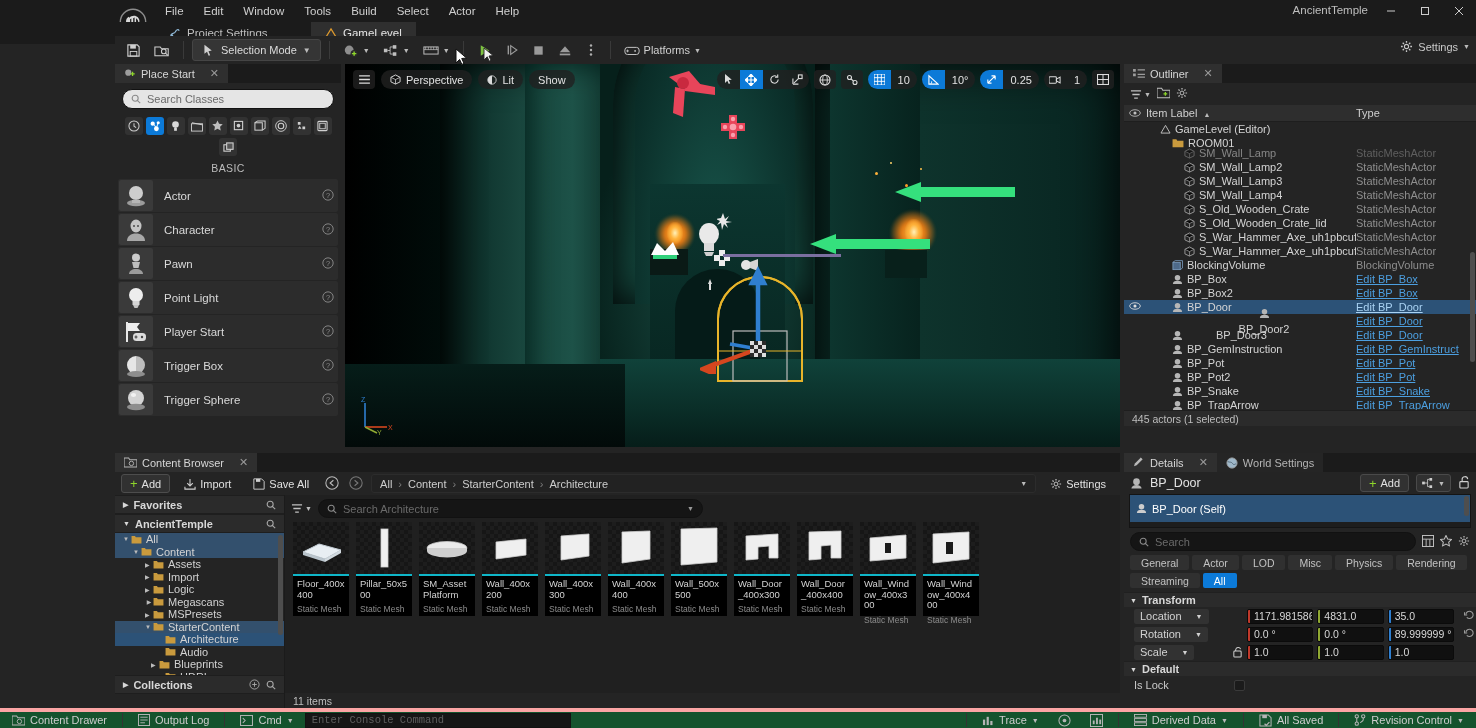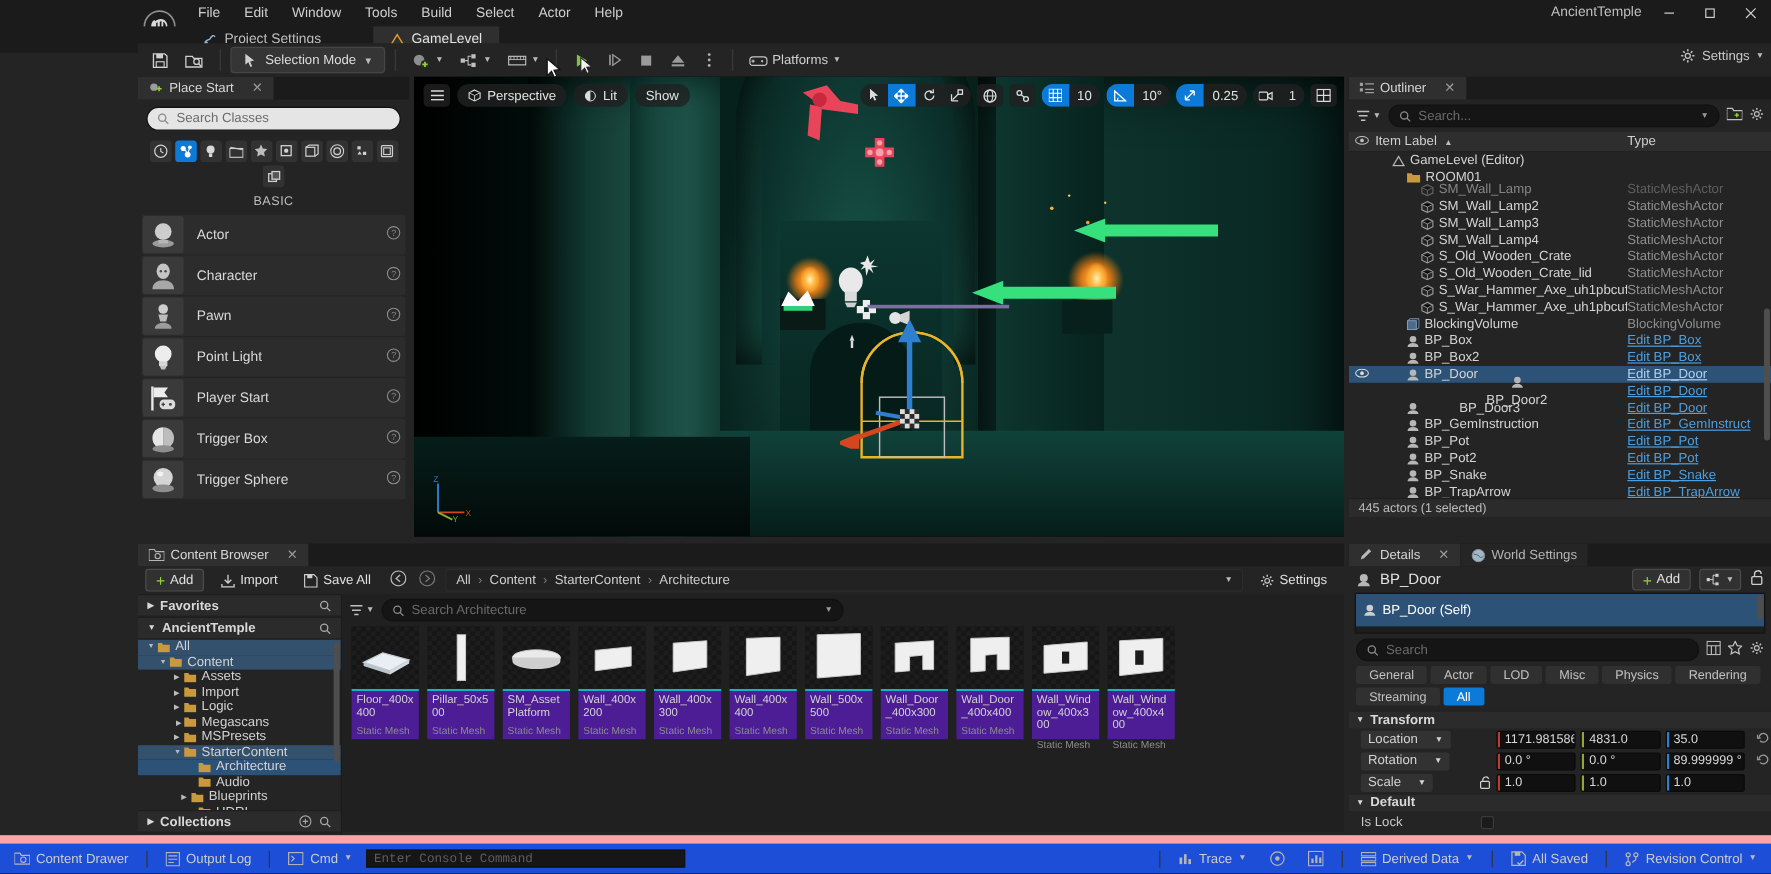--- a/index.html
+++ b/index.html
@@ -762,14 +762,6 @@
             </svg>
           <span style="font-size:7px;color:#bbb">▼</span>
         </div>
-        <div class="ol-sfield">
-          <svg width="10" height="10" viewBox="0 0 12 12">
-              <circle cx="5" cy="5" r="3.6" fill="none" stroke="#8a8a8a" stroke-width="1.3"></circle>
-              <path d="M7.6 7.6L11 11" stroke="#8a8a8a" stroke-width="1.3"></path>
-            </svg>
-          <span style="color:#6a6a6a;flex:1">Search...</span>
-          <span style="font-size:7px;color:#999">▼</span>
-        </div>
         <div><svg width="13" height="12" viewBox="0 0 14 12">
               <path d="M0 1h5l1.2 2H14v8H0z" fill="none" stroke="#c0c0c0" stroke-width="1.1"></path>
               <path d="M9 5v4M7 7h4" stroke="#8ed62b" stroke-width="1.3"></path>

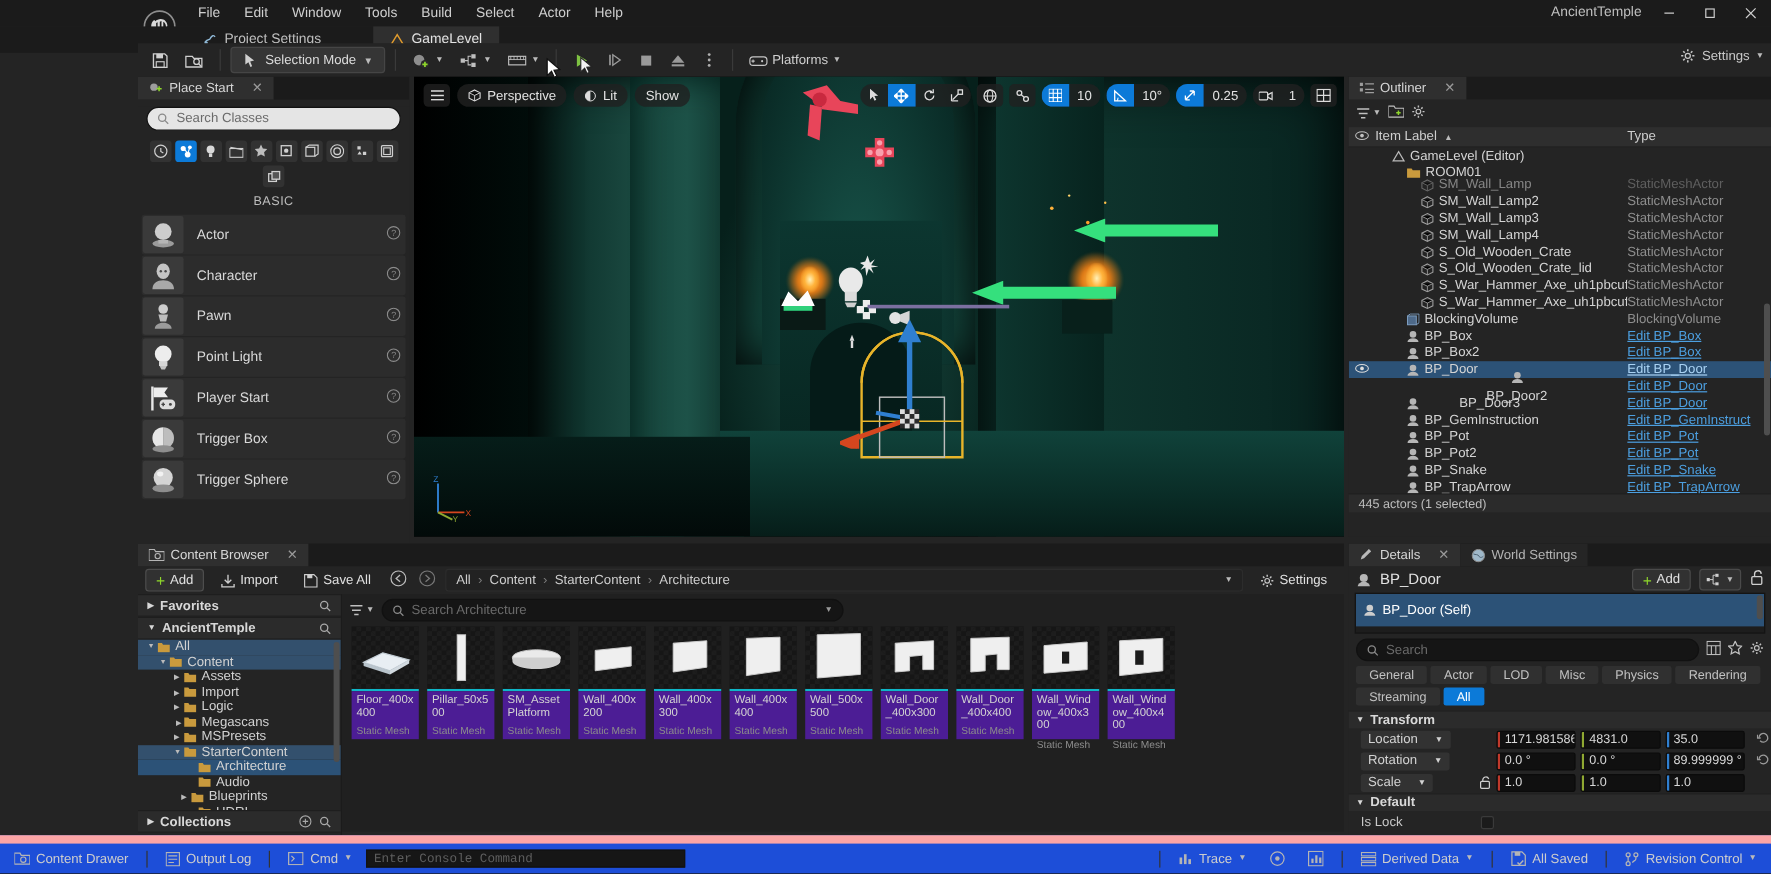--- a/index.html
+++ b/index.html
@@ -135,7 +135,7 @@
     background-image:linear-gradient(45deg,#1d1d1d 25%,transparent 25%),linear-gradient(-45deg,#1d1d1d 25%,transparent 25%),linear-gradient(45deg,transparent 75%,#1d1d1d 75%),linear-gradient(-45deg,transparent 75%,#1d1d1d 75%);
     background-size:8px 8px; background-position:0 0,0 4px,4px -4px,-4px 0px; }
   .tile-bar { height:2px; background:#0fb6c8; }
-  .tile-meta { background:#4c1d95; padding:3px 4px 4px; height:40px; }
+  .tile-meta { background:#000000; padding:3px 4px 4px; height:40px; }
   .tile-name { font-size:9.5px; color:#d2d2d2; line-height:10.5px; word-break:break-word; }
   .tile-type { font-size:8.5px; color:#8c8c8c; margin-top:4px; }
   .cb-foot { position:absolute; left:0; bottom:0; width:100%; height:16px; background:#242424; display:flex; align-items:center; padding-left:8px; font-size:10.5px; color:#bdbdbd; }

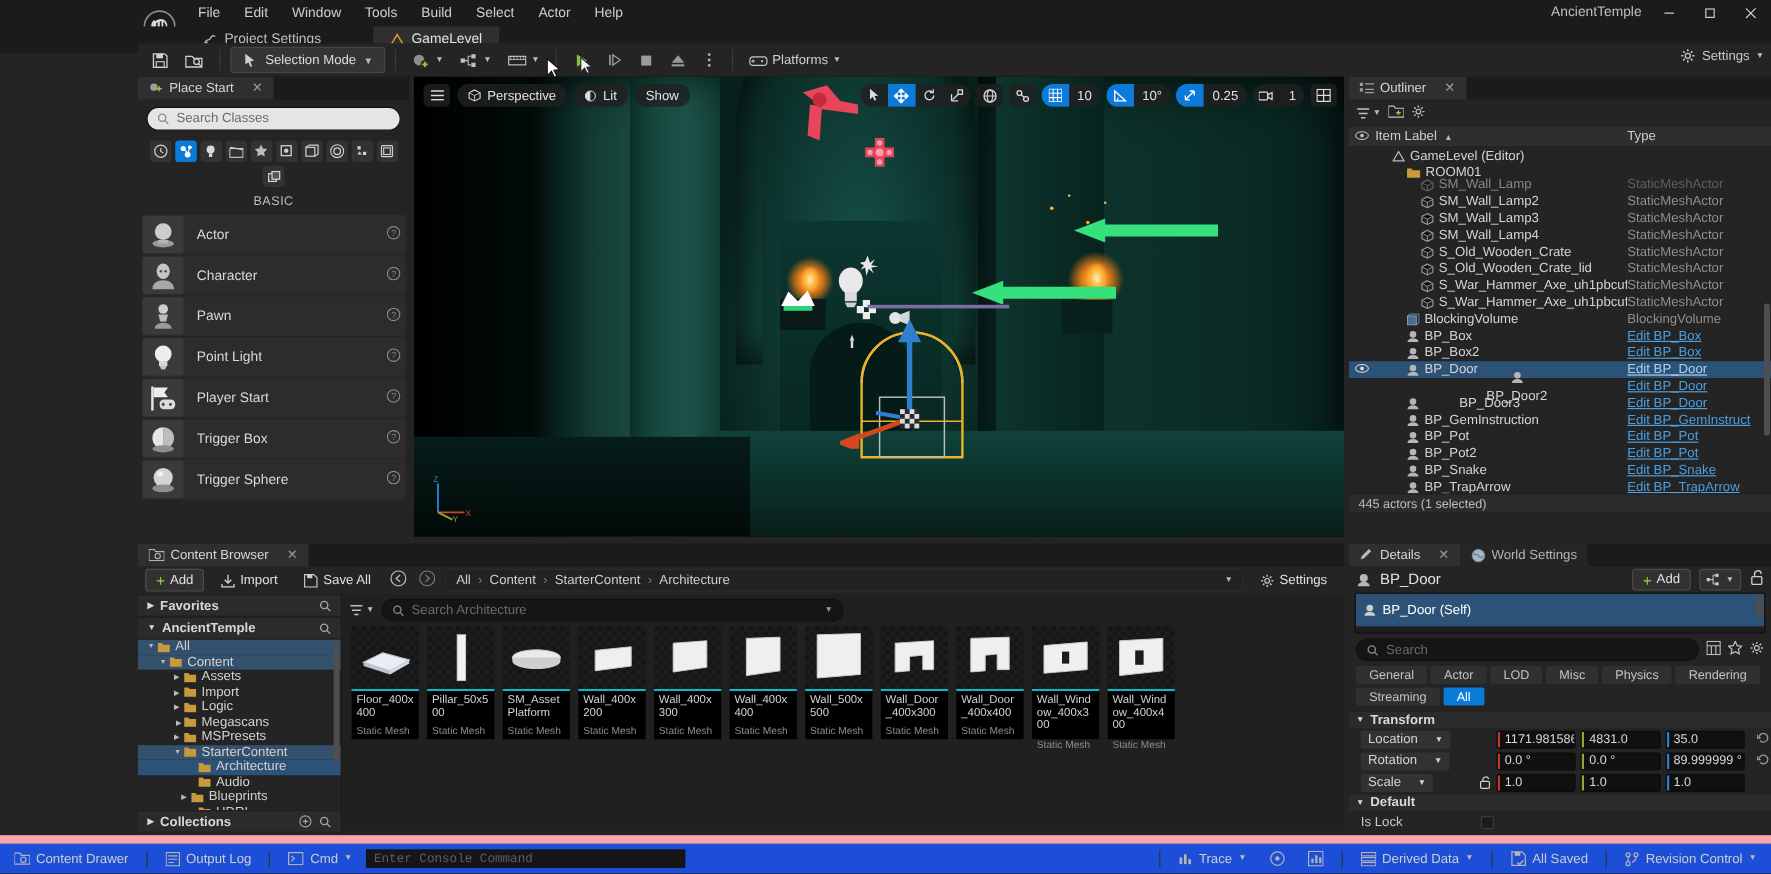--- a/index.html
+++ b/index.html
@@ -141,7 +141,7 @@
   .cb-foot { position:absolute; left:0; bottom:0; width:100%; height:16px; background:#242424; display:flex; align-items:center; padding-left:8px; font-size:10.5px; color:#bdbdbd; }
 
   
-  .statusbar { position:absolute; left:0; bottom:0; width:1476px; height:32px; background:#1d4ed8; display:flex; align-items:center; padding:0 4px; gap:3px; border-top:7px solid #fca5a5; }
+  .statusbar { position:absolute; left:0; bottom:0; width:1476px; height:20px; background:#14532d; display:flex; align-items:center; padding:0 4px; gap:3px; border-top:4px solid #fca5a5; }
   .sb-btn { display:flex; align-items:center; gap:5px; height:17px; padding:0 8px; border-radius:2px; font-size:11px; color:#cdcdcd; }
   .sb-sep { width:1px; height:14px; background:#333; margin:0 4px; }
   .console { width:266px; height:15px; background:#161616; border:1px solid #121212; display:flex; align-items:center; padding:0 6px; font-size:10.5px; color:#5e5e5e; font-family:"Liberation Mono", monospace; }

